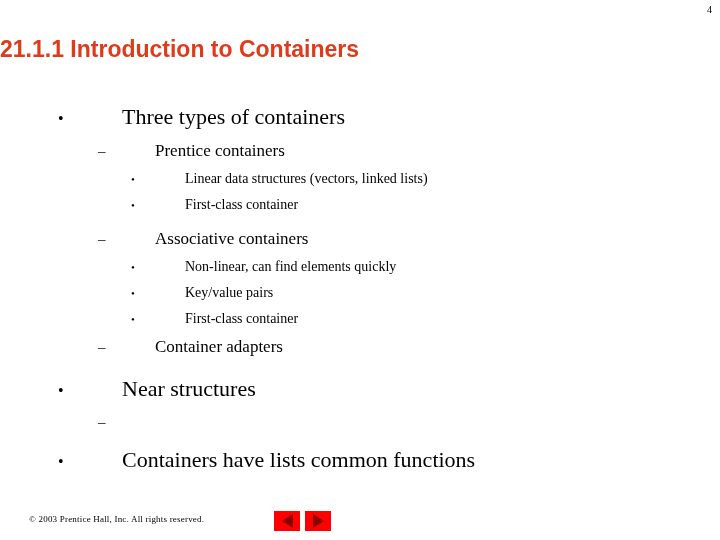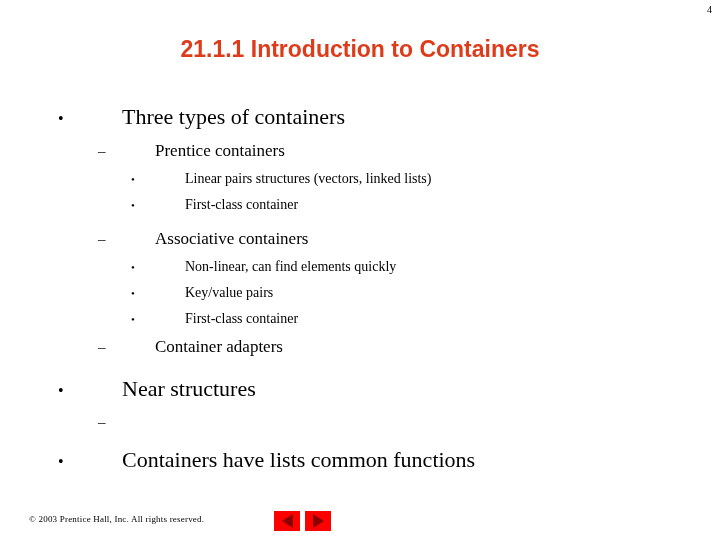--- a/index.html
+++ b/index.html
@@ -36,7 +36,6 @@
     top: 36px;
     left: 0;
     width: 720px;
-    text-align: center;
     font-family: "Liberation Sans", "DejaVu Sans", sans-serif;
     font-weight: bold;
     font-size: 23px;

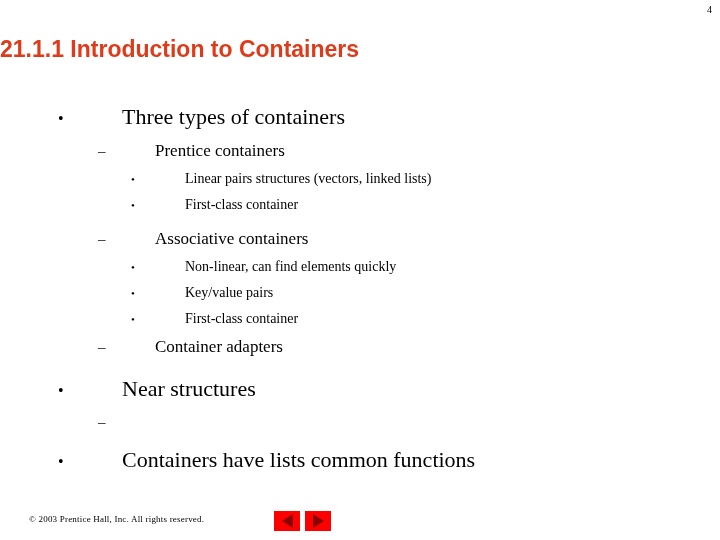--- a/index.html
+++ b/index.html
@@ -176,7 +176,7 @@
 
     <div class="row lvl3">
       <span class="marker">•</span>
-      <span class="text">Linear pairs structures (vectors, linked lists)</span>
+      <span class="text">Linear data structures (vectors, linked lists)</span>
     </div>
 
     <div class="row lvl3">

